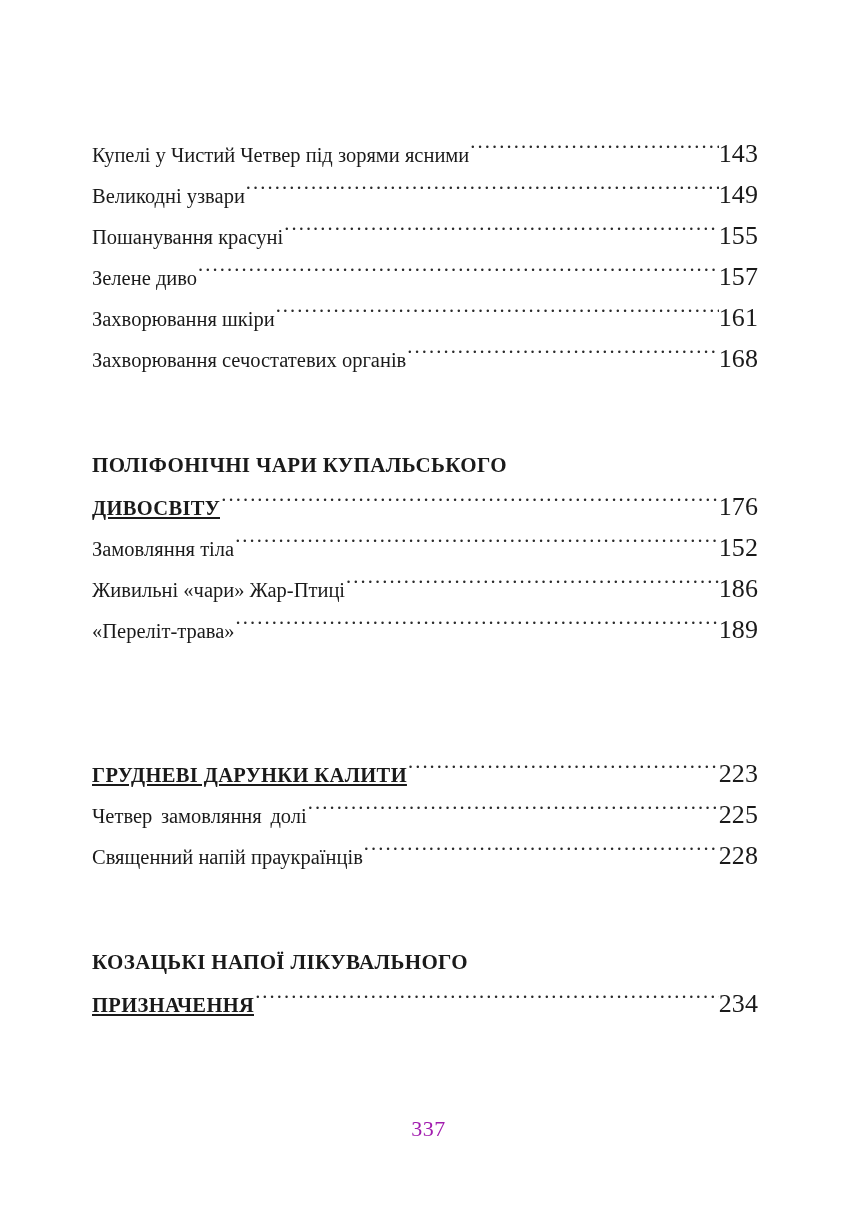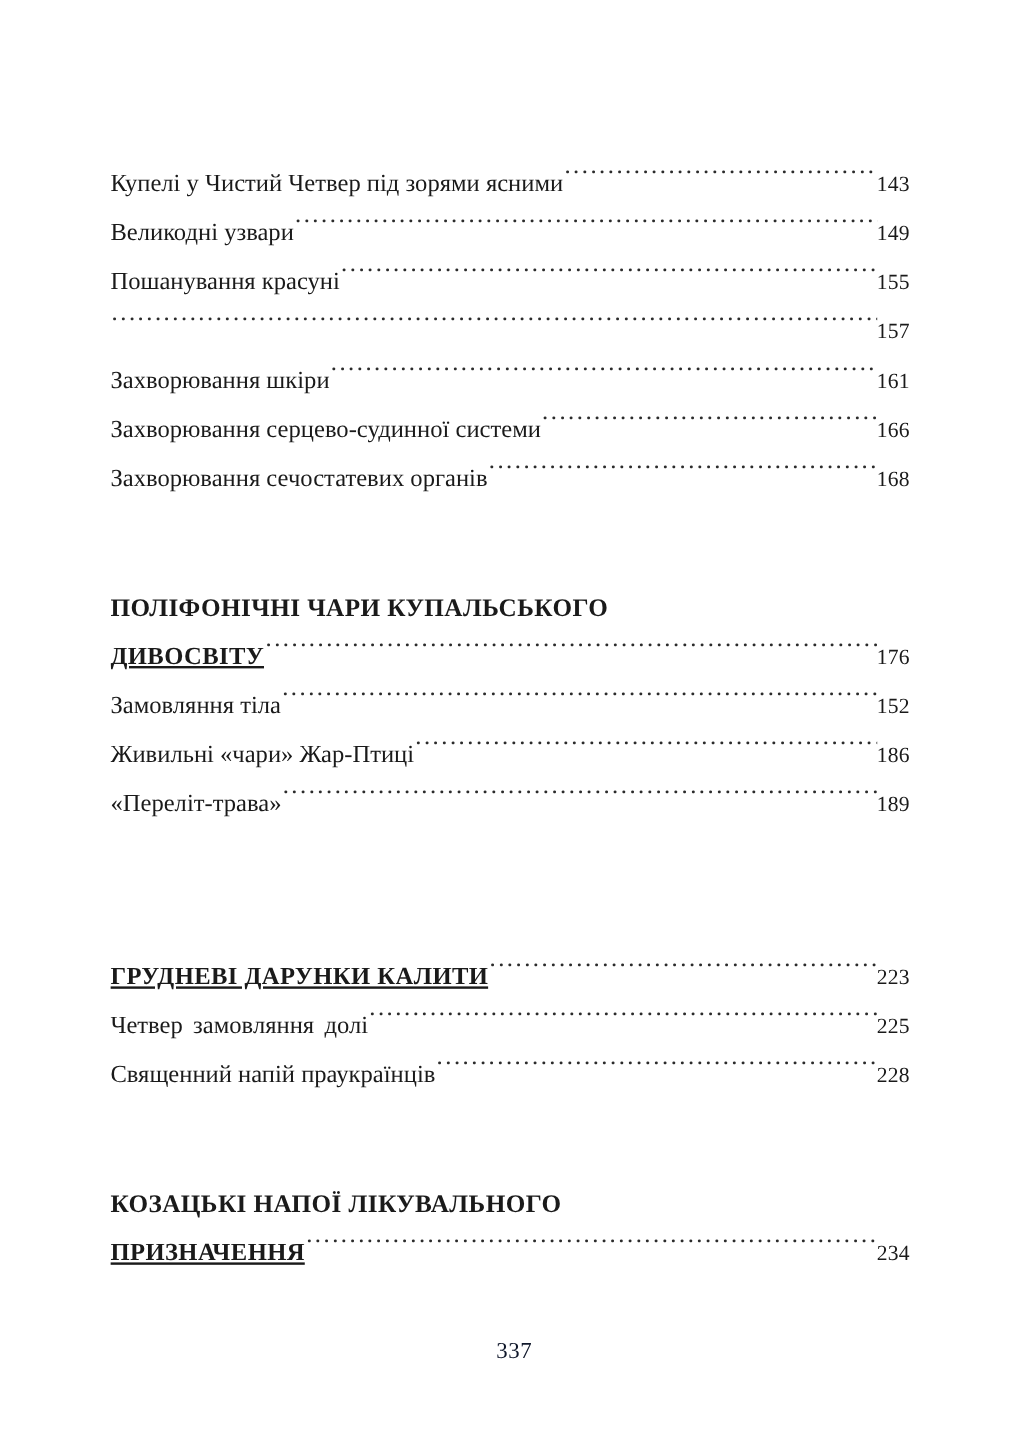--- a/index.html
+++ b/index.html
@@ -76,7 +76,7 @@
     flex: 0 0 auto;
     text-align: right;
     font-weight: normal;
-    font-size: 18px;
+    font-size: 26px;
     letter-spacing: 0.1px;
     padding-left: 0px;
   }

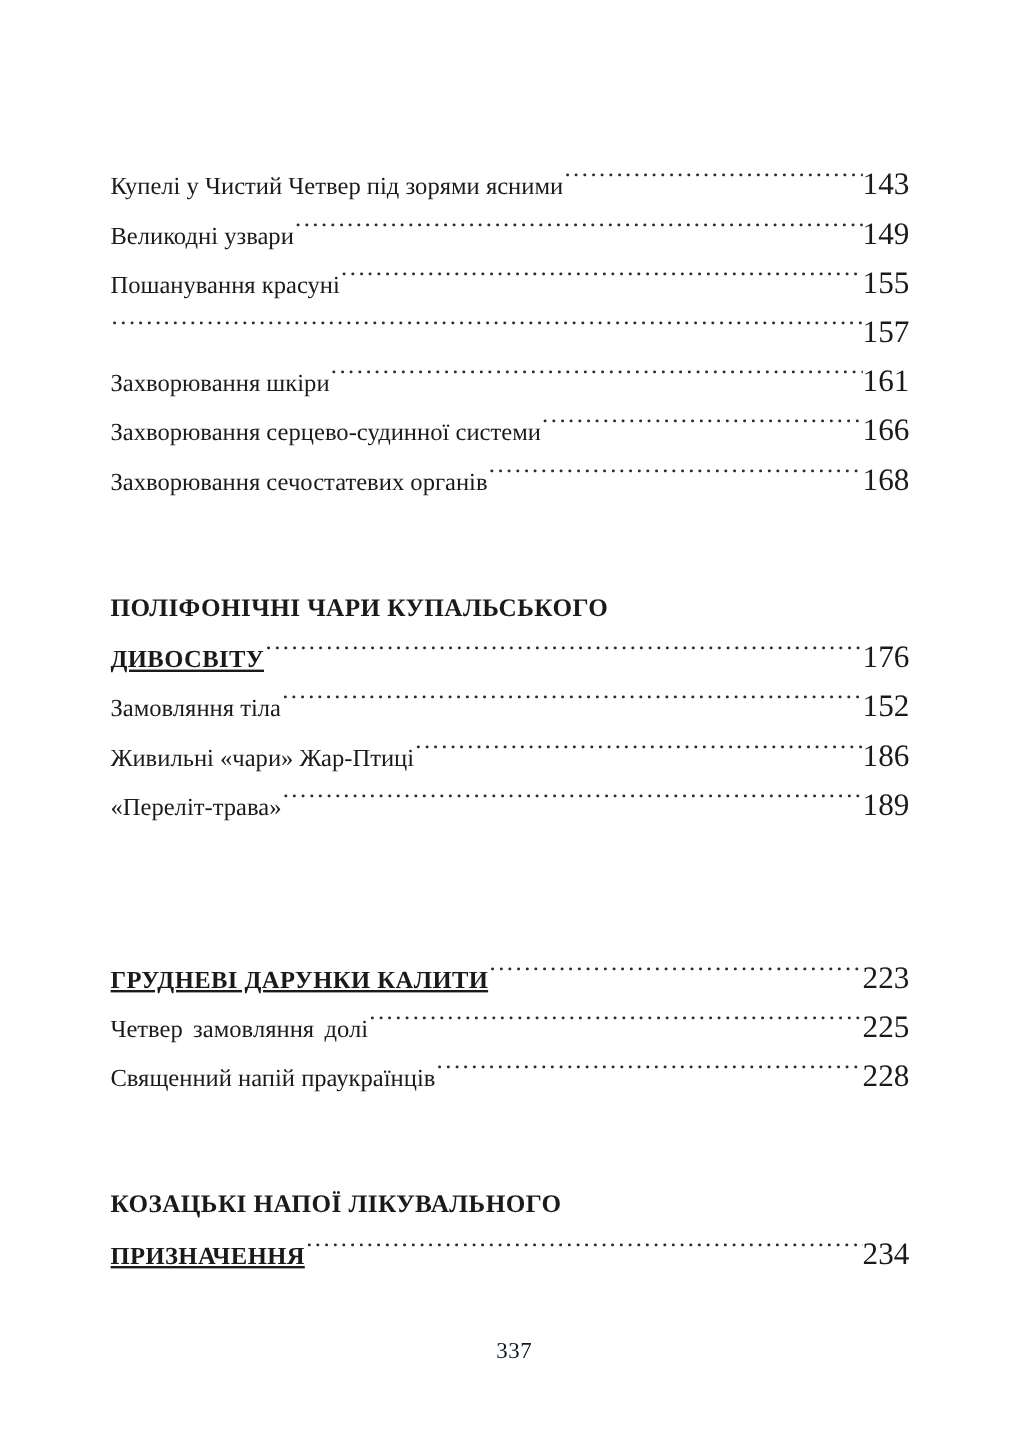--- a/index.html
+++ b/index.html
@@ -145,6 +145,7 @@
       </div>
 
       <div class="entry">
+        <span class="title">Зелене диво</span>
         <span class="leader"></span>
         <span class="pageno">157</span>
       </div>

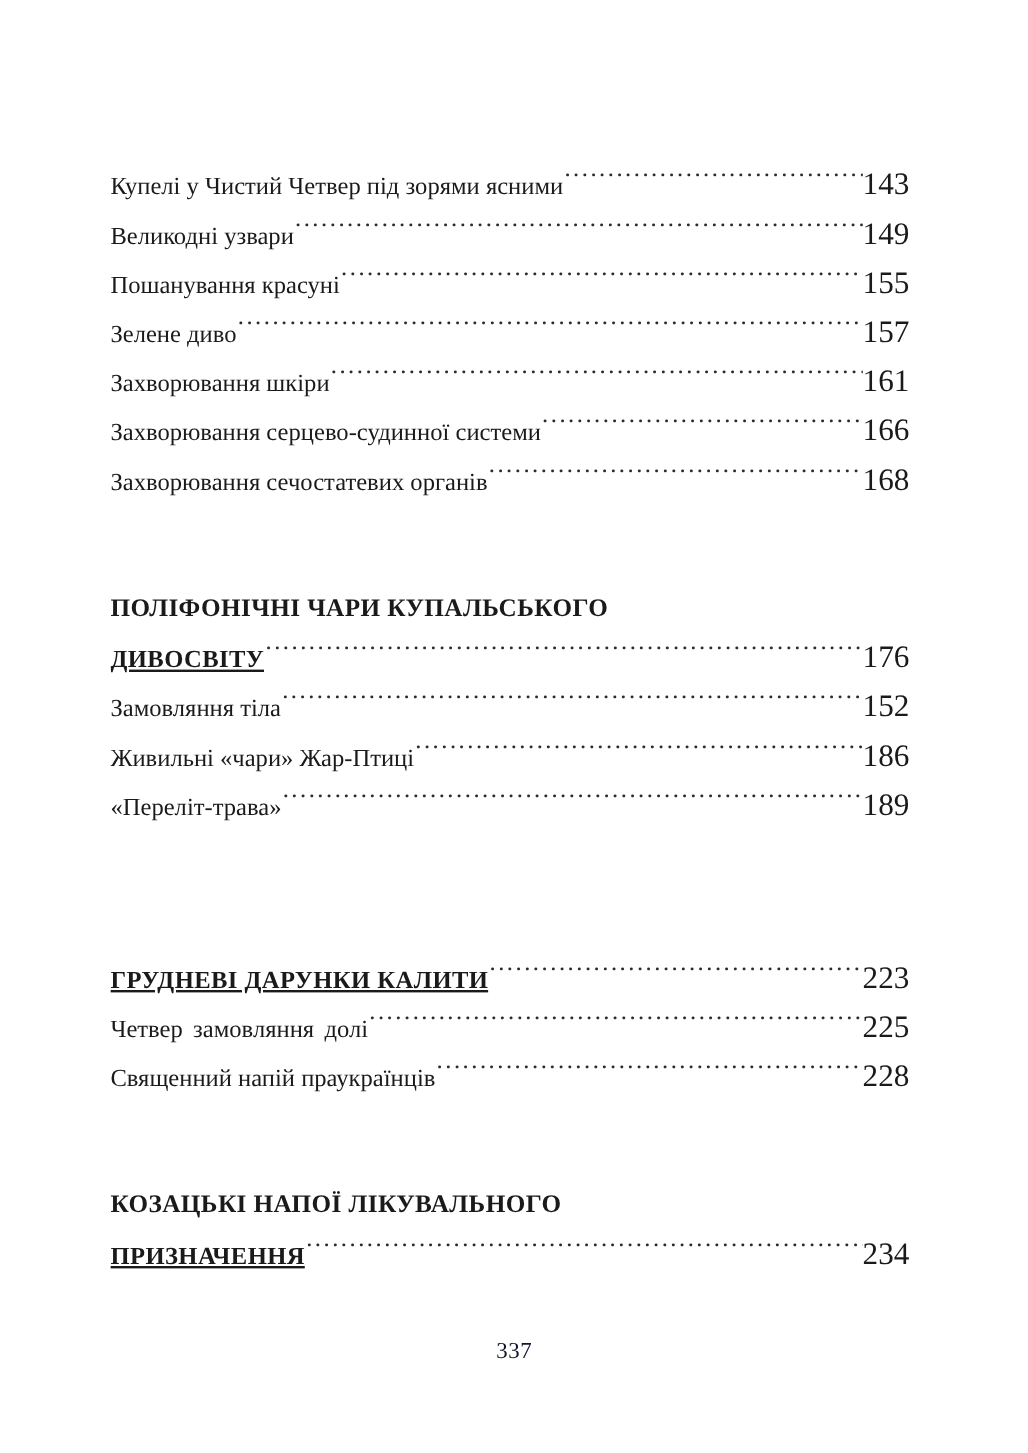--- a/index.html
+++ b/index.html
@@ -156,11 +156,6 @@
         <span class="pageno">161</span>
       </div>
 
-      <div class="entry">
-        <span class="title">Захворювання серцево-судинної системи</span>
-        <span class="leader"></span>
-        <span class="pageno">166</span>
-      </div>
 
       <div class="entry">
         <span class="title">Захворювання сечостатевих органів</span>

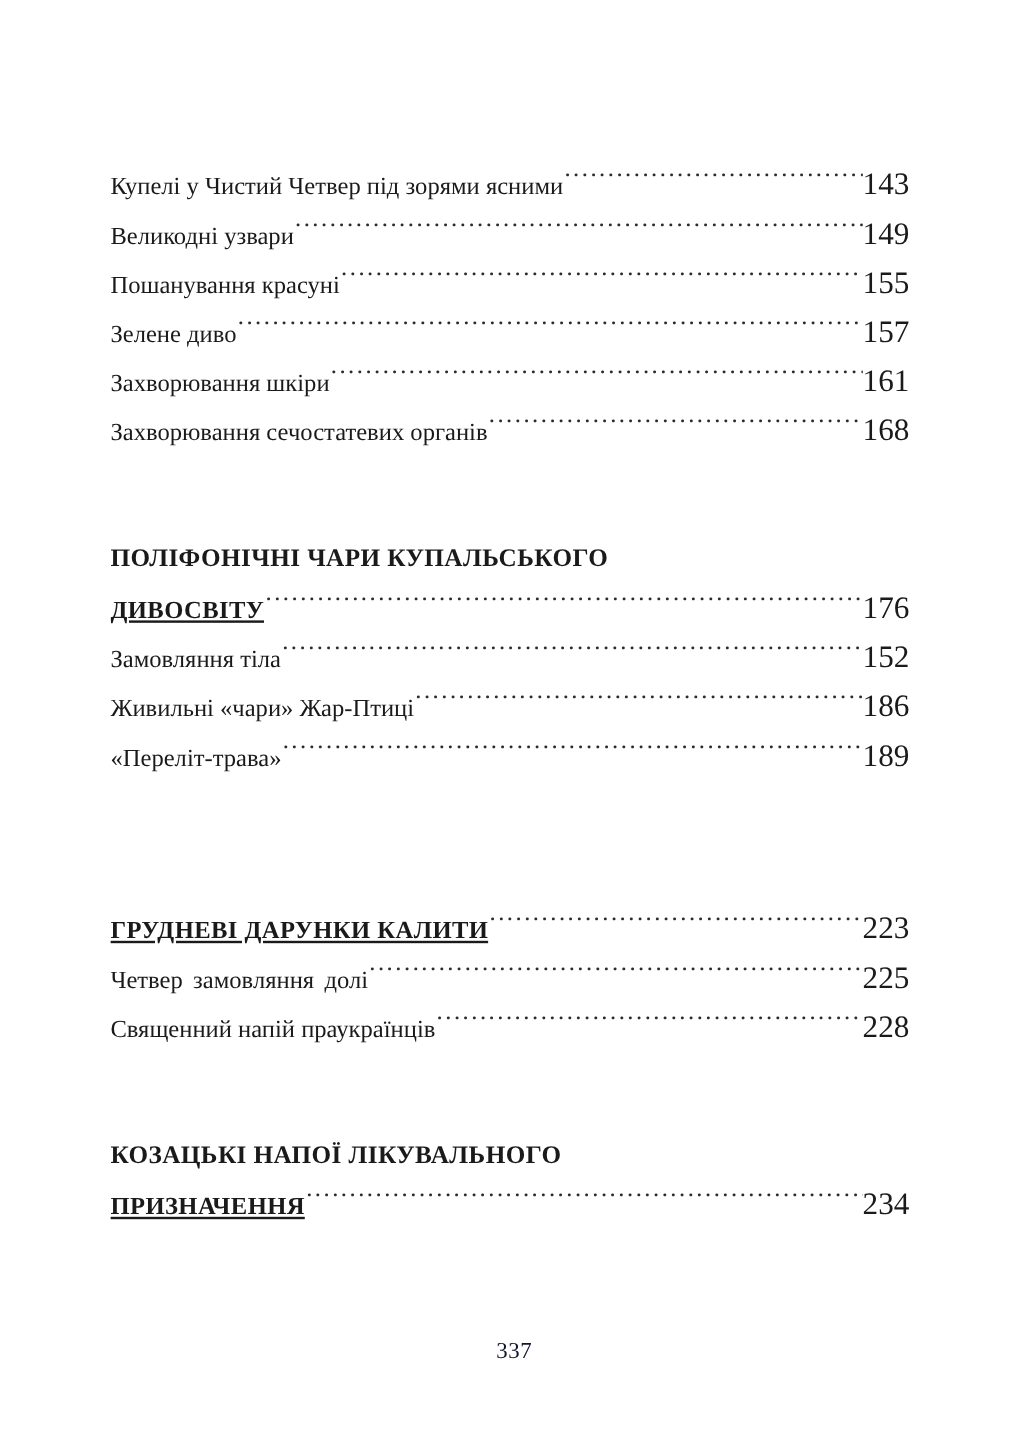--- a/index.html
+++ b/index.html
@@ -112,8 +112,8 @@
     top: 1116px;
     width: 857px;
     text-align: center;
-    font-size: 19px;
-    color: #0f172a;
+    font-size: 22px;
+    color: #a21caf;
     letter-spacing: 0.5px;
   }
 </style>

